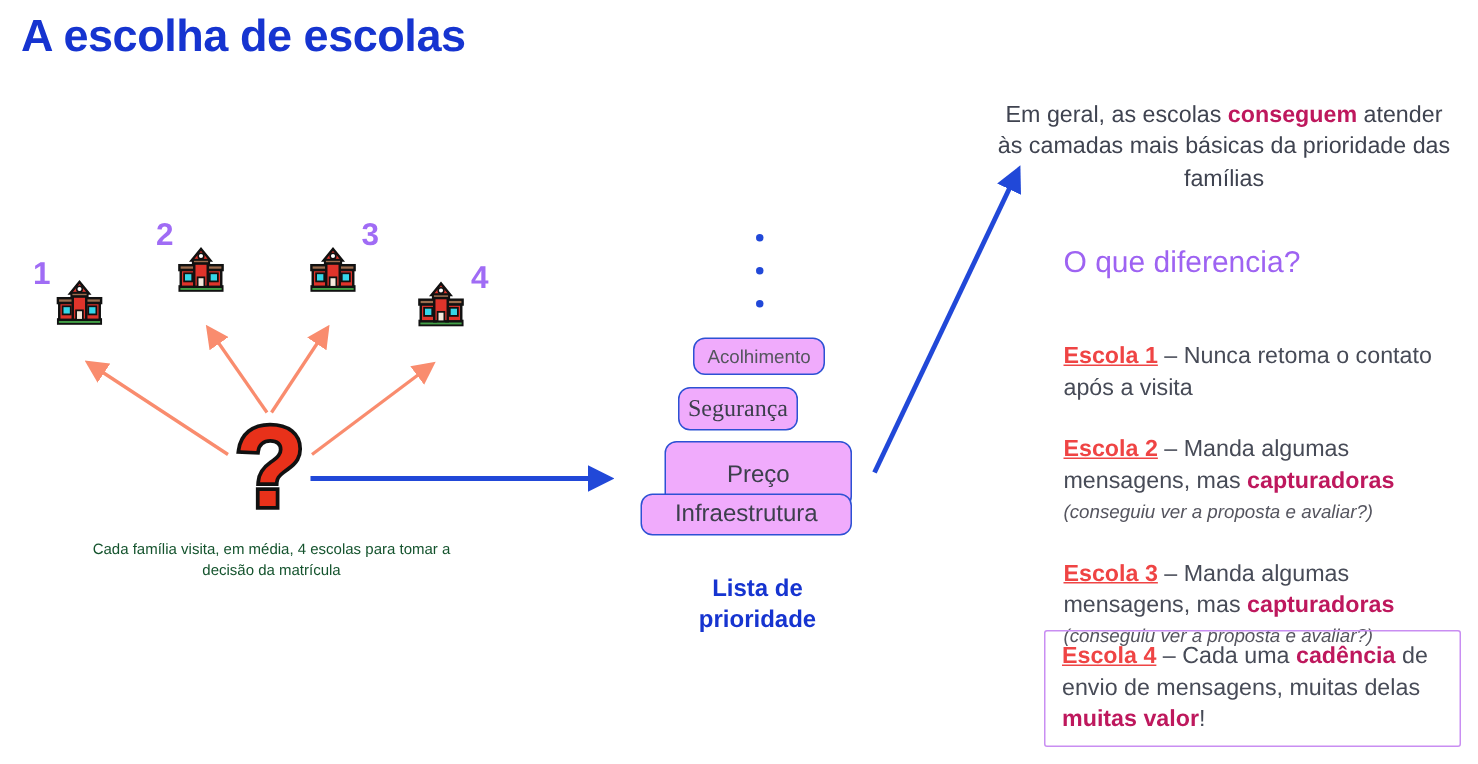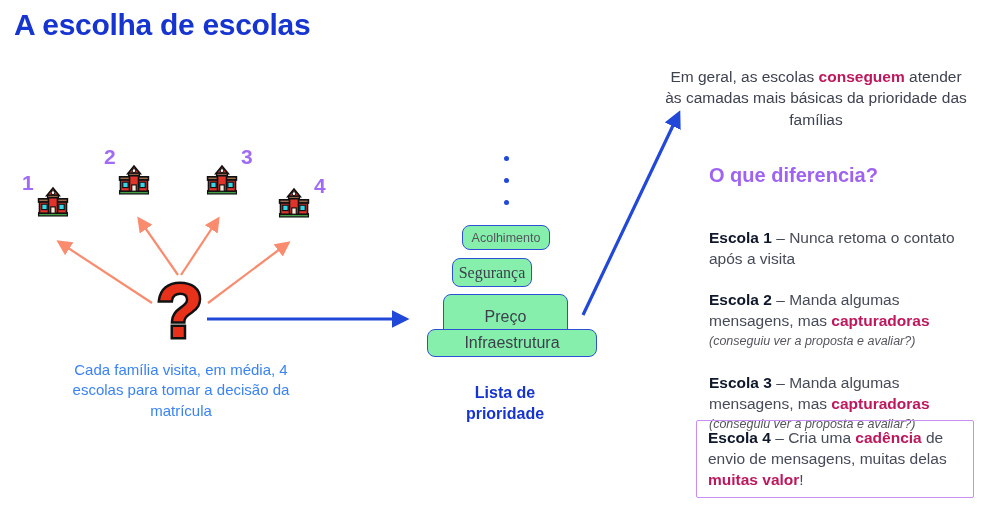--- a/index.html
+++ b/index.html
@@ -51,7 +51,7 @@
   }
   .intro b, .item b { color:#be185d; }
   .right-heading {
-    left:709px; top:164px; font-size:20px; font-weight:bold; color:#9e63f2;
+    left:709px; top:164px; font-size:20px; font-weight:normal; color:#9e63f2;
   }
   .item {
     width:266px; font-size:15.5px; line-height:1.34; color:#474b57;

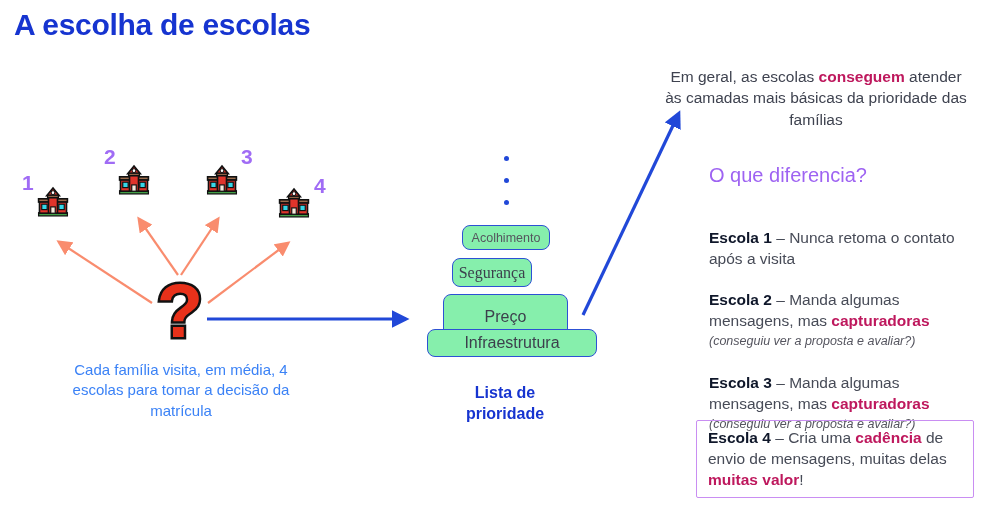--- a/index.html
+++ b/index.html
@@ -31,7 +31,7 @@
   .dotcol { left:504px; top:156px; display:flex; flex-direction:column; align-items:center; }
   .dot { width:5px; height:5px; border-radius:50%; background:#2148d8; margin-bottom:17px; }
   .pyr-box {
-    background:#86efac; border:1.6px solid #2d51d4; border-radius:8px;
+    background:#f0abfc; border:1.6px solid #2d51d4; border-radius:8px;
     display:flex; align-items:center; justify-content:center;
     font-size:16px; color:#3c3f4c;
   }

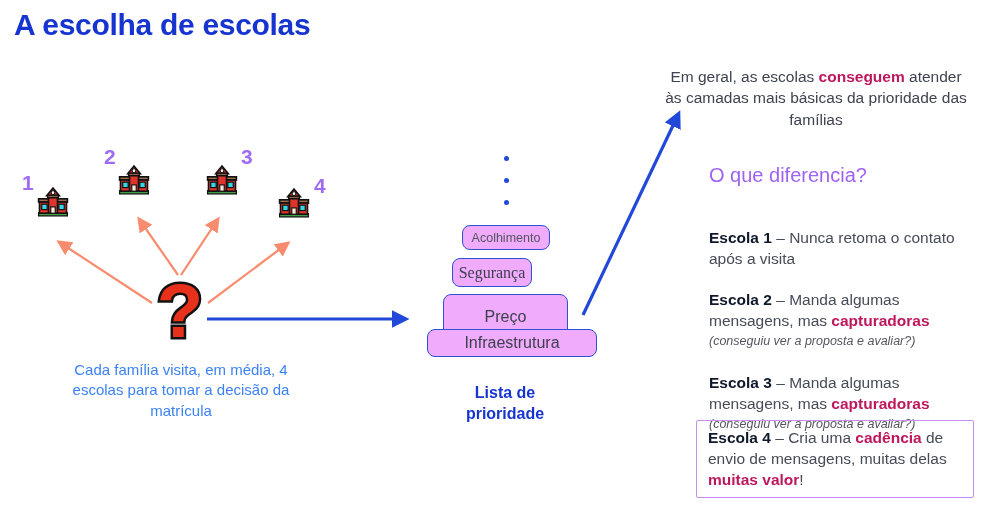--- a/index.html
+++ b/index.html
@@ -65,7 +65,7 @@
     padding:7px 11px;
   }
   #item-4-box .item { width:100%; }
-  .escola-label { color:#0f172a; font-weight:bold; }
+  .escola-label { color:#ef4444; font-weight:bold;text-decoration:underline; }
   .note { font-size:12.5px; font-style:italic; color:#55555f; margin-top:1px; }
 
   svg { display:block; }

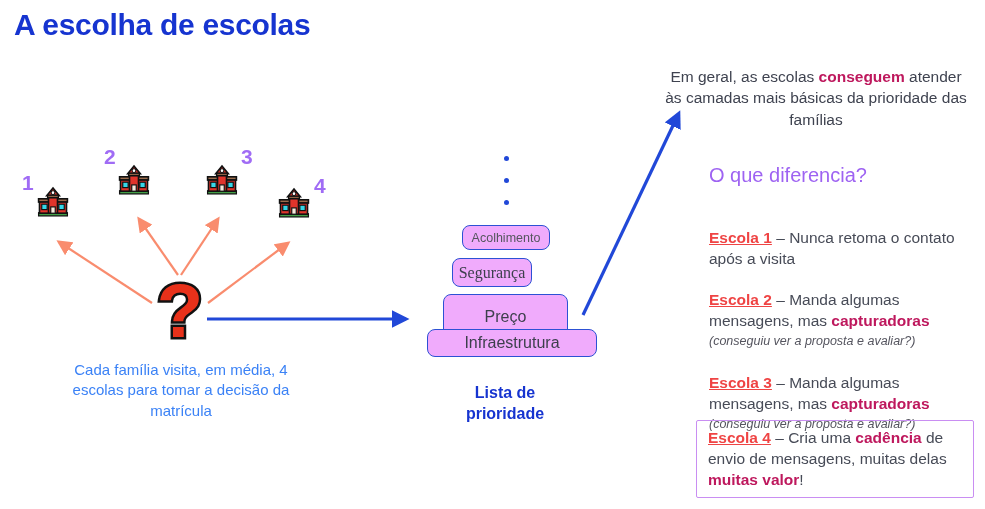--- a/index.html
+++ b/index.html
@@ -38,7 +38,7 @@
   #pyr-acolhimento { left:462px; top:225px; width:88px;  height:25px; font-size:12.5px; color:#55565e; }
   #pyr-seguranca   { left:452px; top:258px; width:80px; height:29px;font-family:Liberation Serif, serif; }
   #pyr-preco       { left:443px; top:294px; width:125px; height:45px; }
-  #pyr-infra       { left:427px; top:329px; width:170px; height:28px; }
+  #pyr-infra       { left:427px; top:329px; width:141px; height:28px; }
   .pyr-label {
     left:445px; top:383px; width:120px; text-align:center;
     font-size:16px; font-weight:bold; color:#1634d0; line-height:1.3;

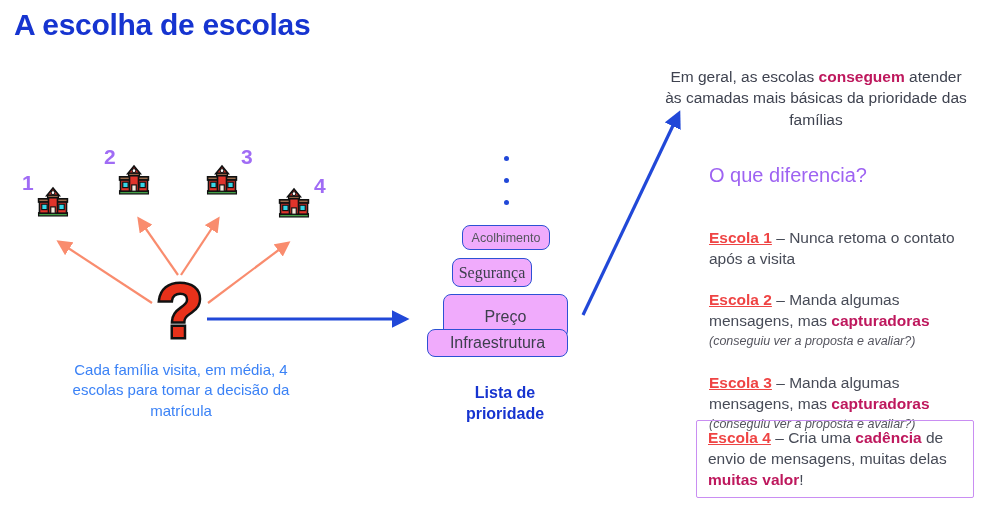--- a/index.html
+++ b/index.html
@@ -24,7 +24,7 @@
   }
   .caption {
     left:52px; top:360px; width:258px; text-align:center;
-    font-size:15px; line-height:1.35; color:#3b82f6;
+    font-size:10px; line-height:1.35; color:#14532d;
   }
 
   

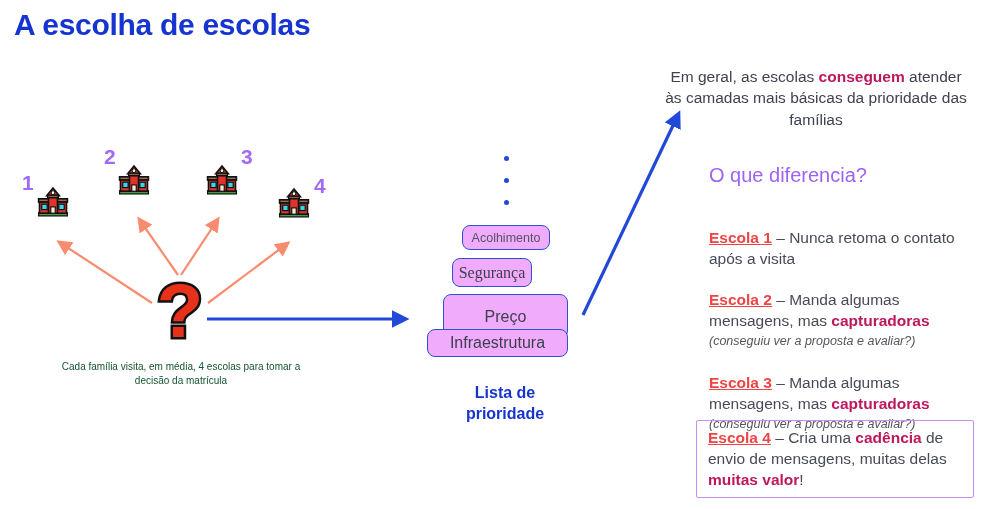--- a/index.html
+++ b/index.html
@@ -209,7 +209,7 @@
 
   <div class="abs" id="item-4-box">
     <div class="item">
-      <span class="escola-label">Escola 4</span><span> – Cria uma </span><b>cadência</b><span> de envio de mensagens, muitas delas </span><b>muitas valor</b><span>!</span>
+      <span class="escola-label">Escola 4</span><span> – Cada uma </span><b>cadência</b><span> de envio de mensagens, muitas delas </span><b>muitas valor</b><span>!</span>
     </div>
   </div>
 

